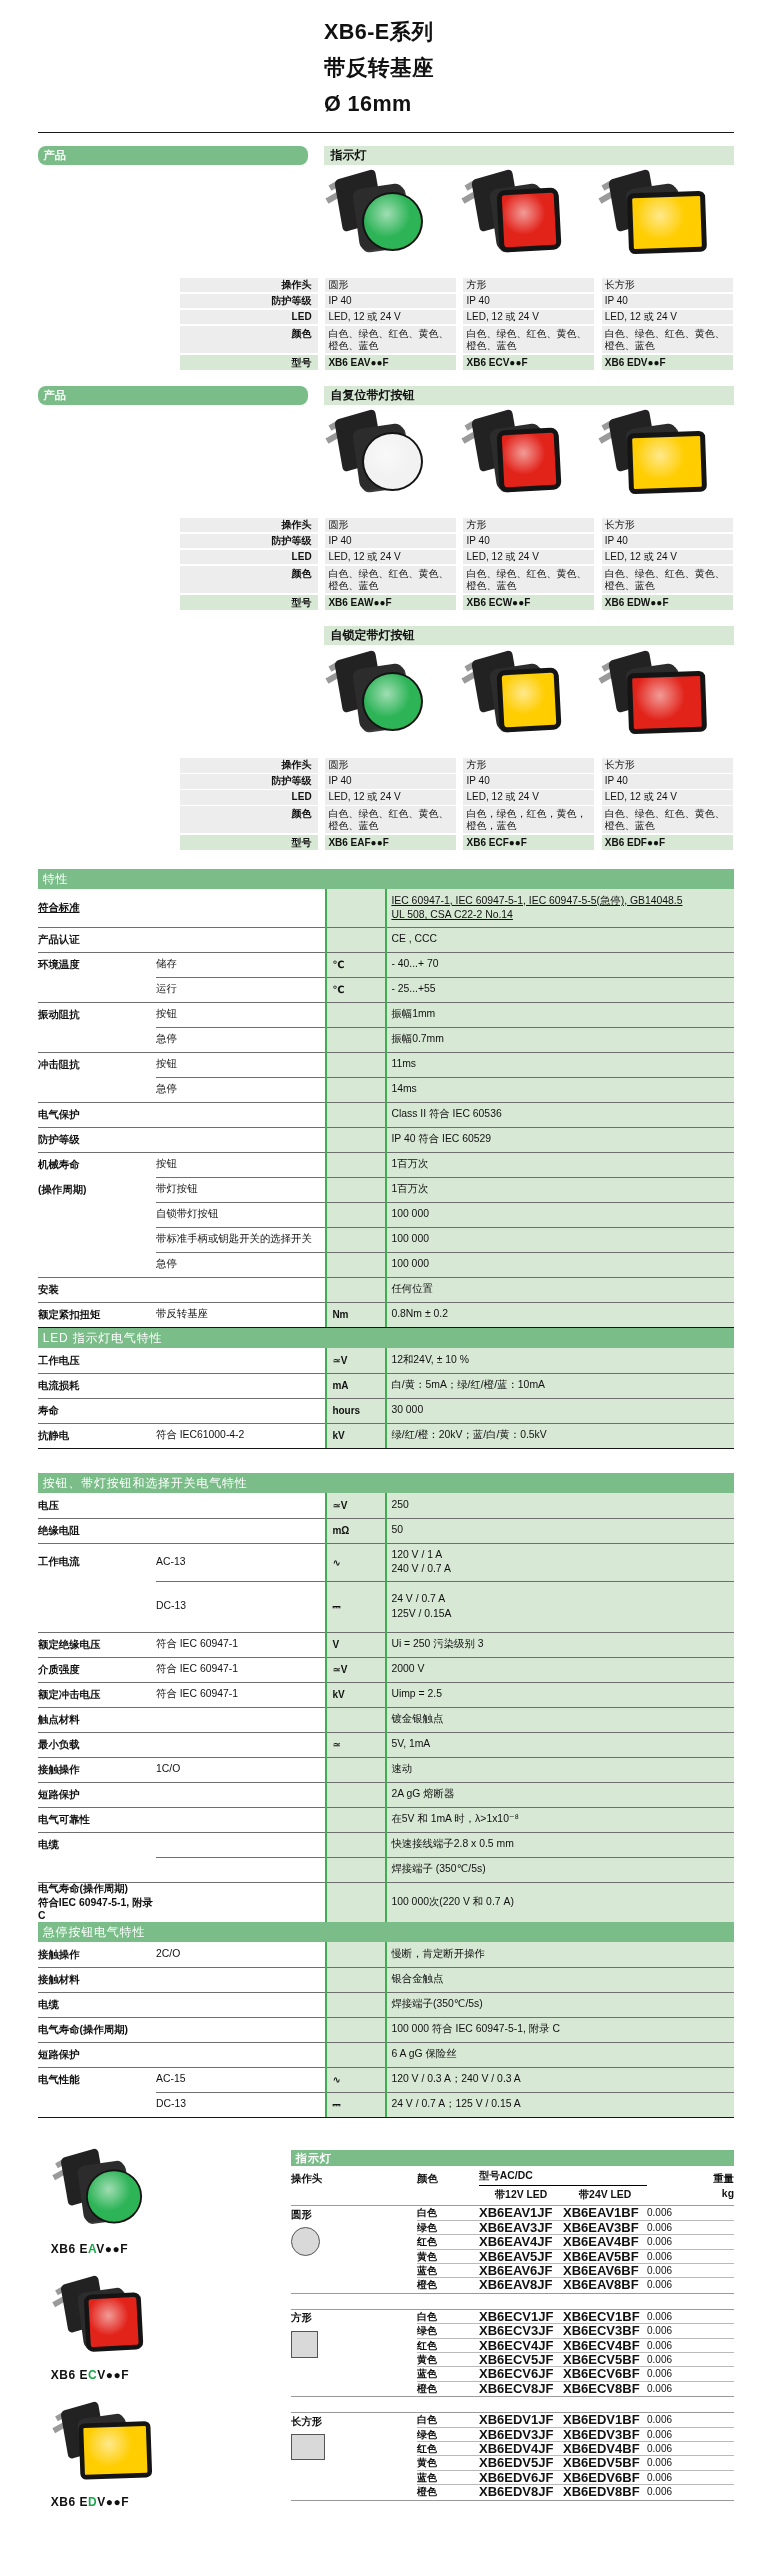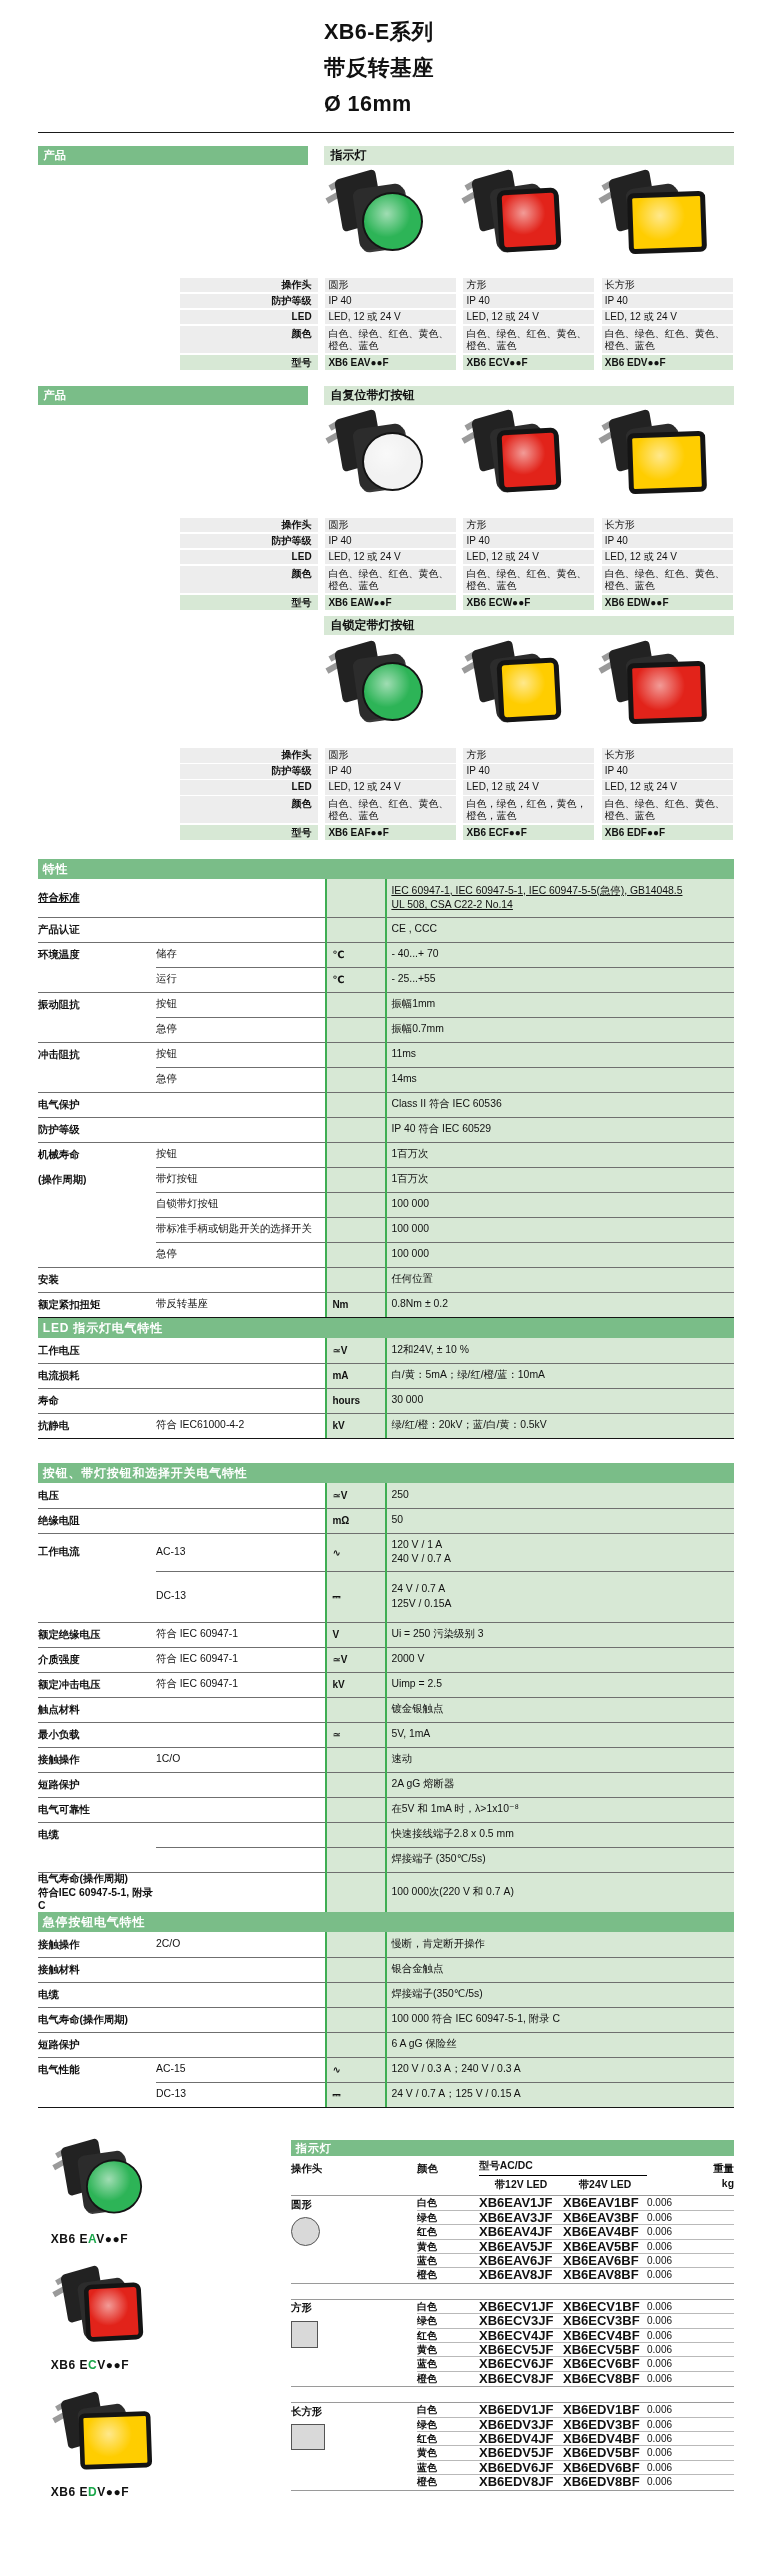--- a/index.html
+++ b/index.html
@@ -27,7 +27,7 @@
   .sec{margin-top:12.8px;width:696px;}
   .sec-bars{display:flex;}
   .bar-dark{width:270px;height:19px;background:var(--green-bar);color:#fff;
-    font-weight:bold;font-size:11.2px;line-height:19px;padding-left:5.6px;margin-right:16px;}
+    font-weight:bold;font-size:11.2px;line-height:19px;padding-left:5.6px;margin-right:16px;border-radius:8px;}
   .bar-light{flex:1;height:19px;background:var(--green-light);font-weight:600;
     font-size:12px;line-height:19px;padding-left:6.4px;}
   .bar-spacer{width:286px;}

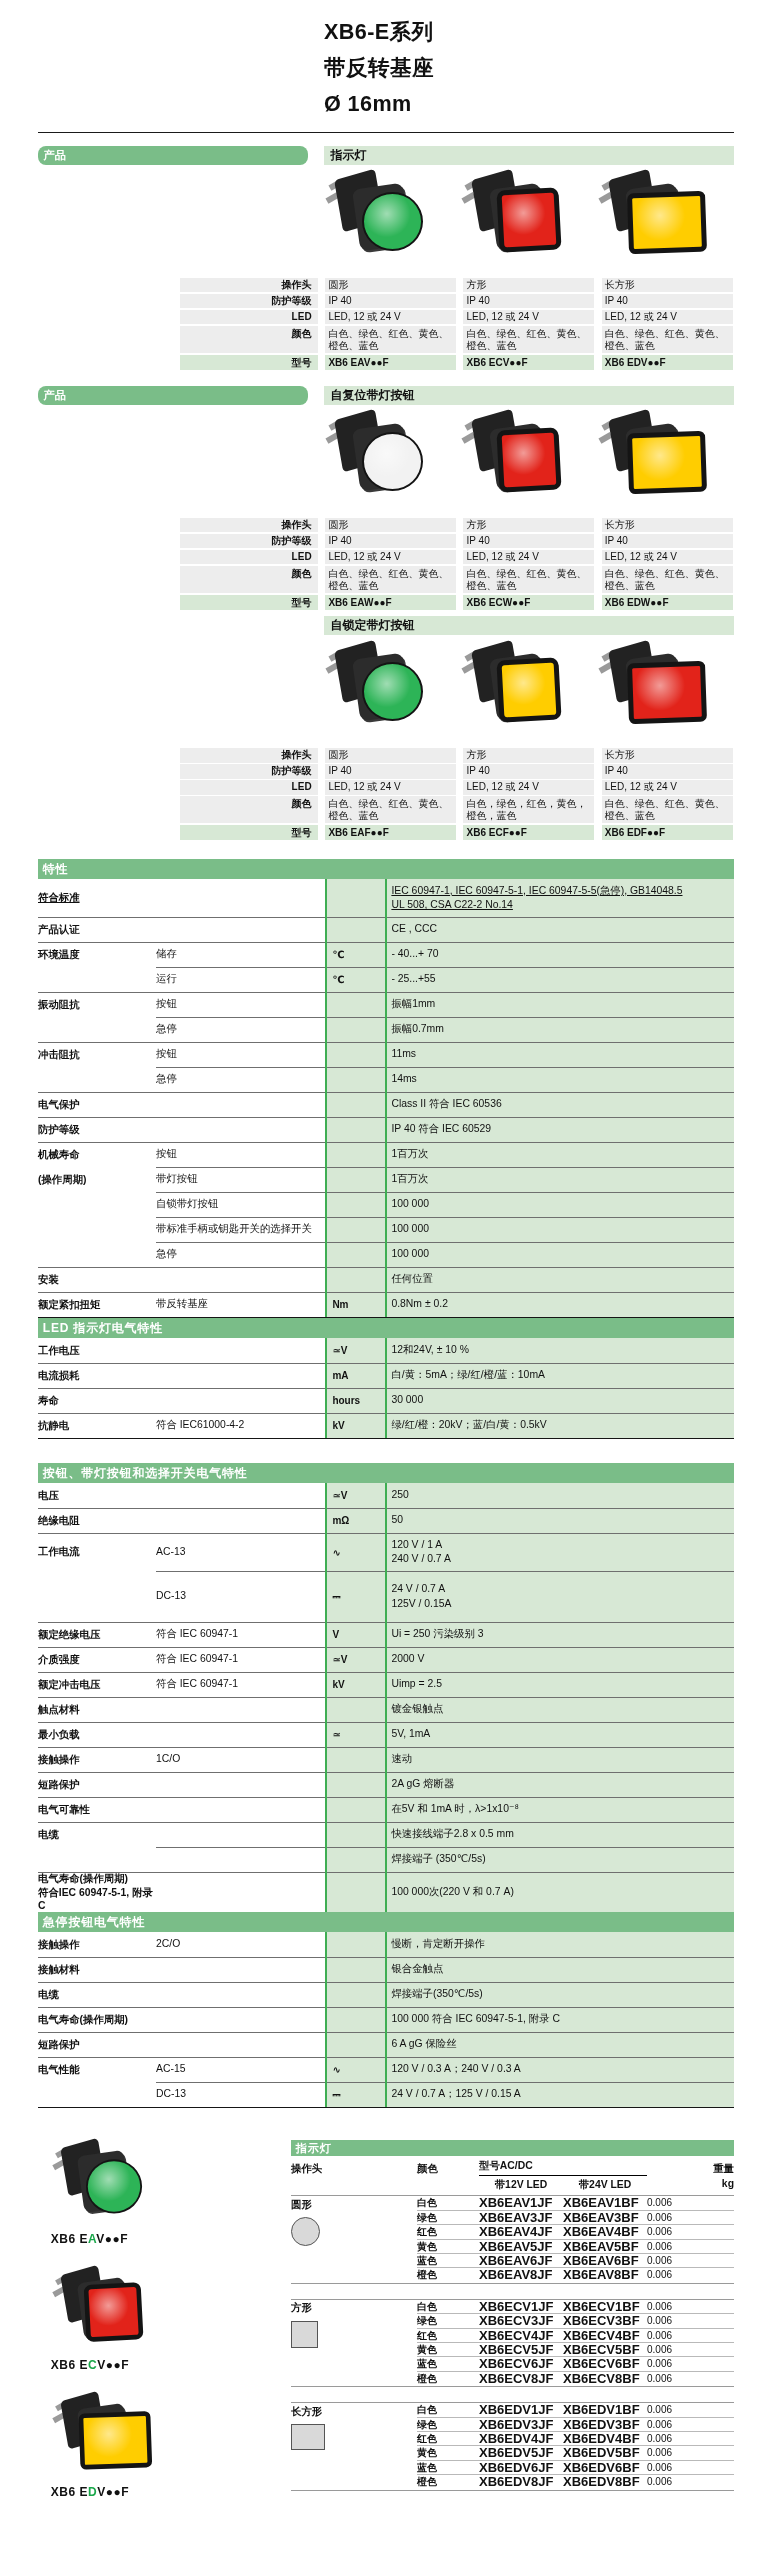--- a/index.html
+++ b/index.html
@@ -274,7 +274,7 @@
       </div>
   </section>
 
-  <section class="sec" style="margin-top:6px">
+  <section class="sec" style="margin-top:16px">
     <div class="sec-bars">
       <div class="bar-spacer"></div>
       <div class="bar-light">自锁定带灯按钮</div>

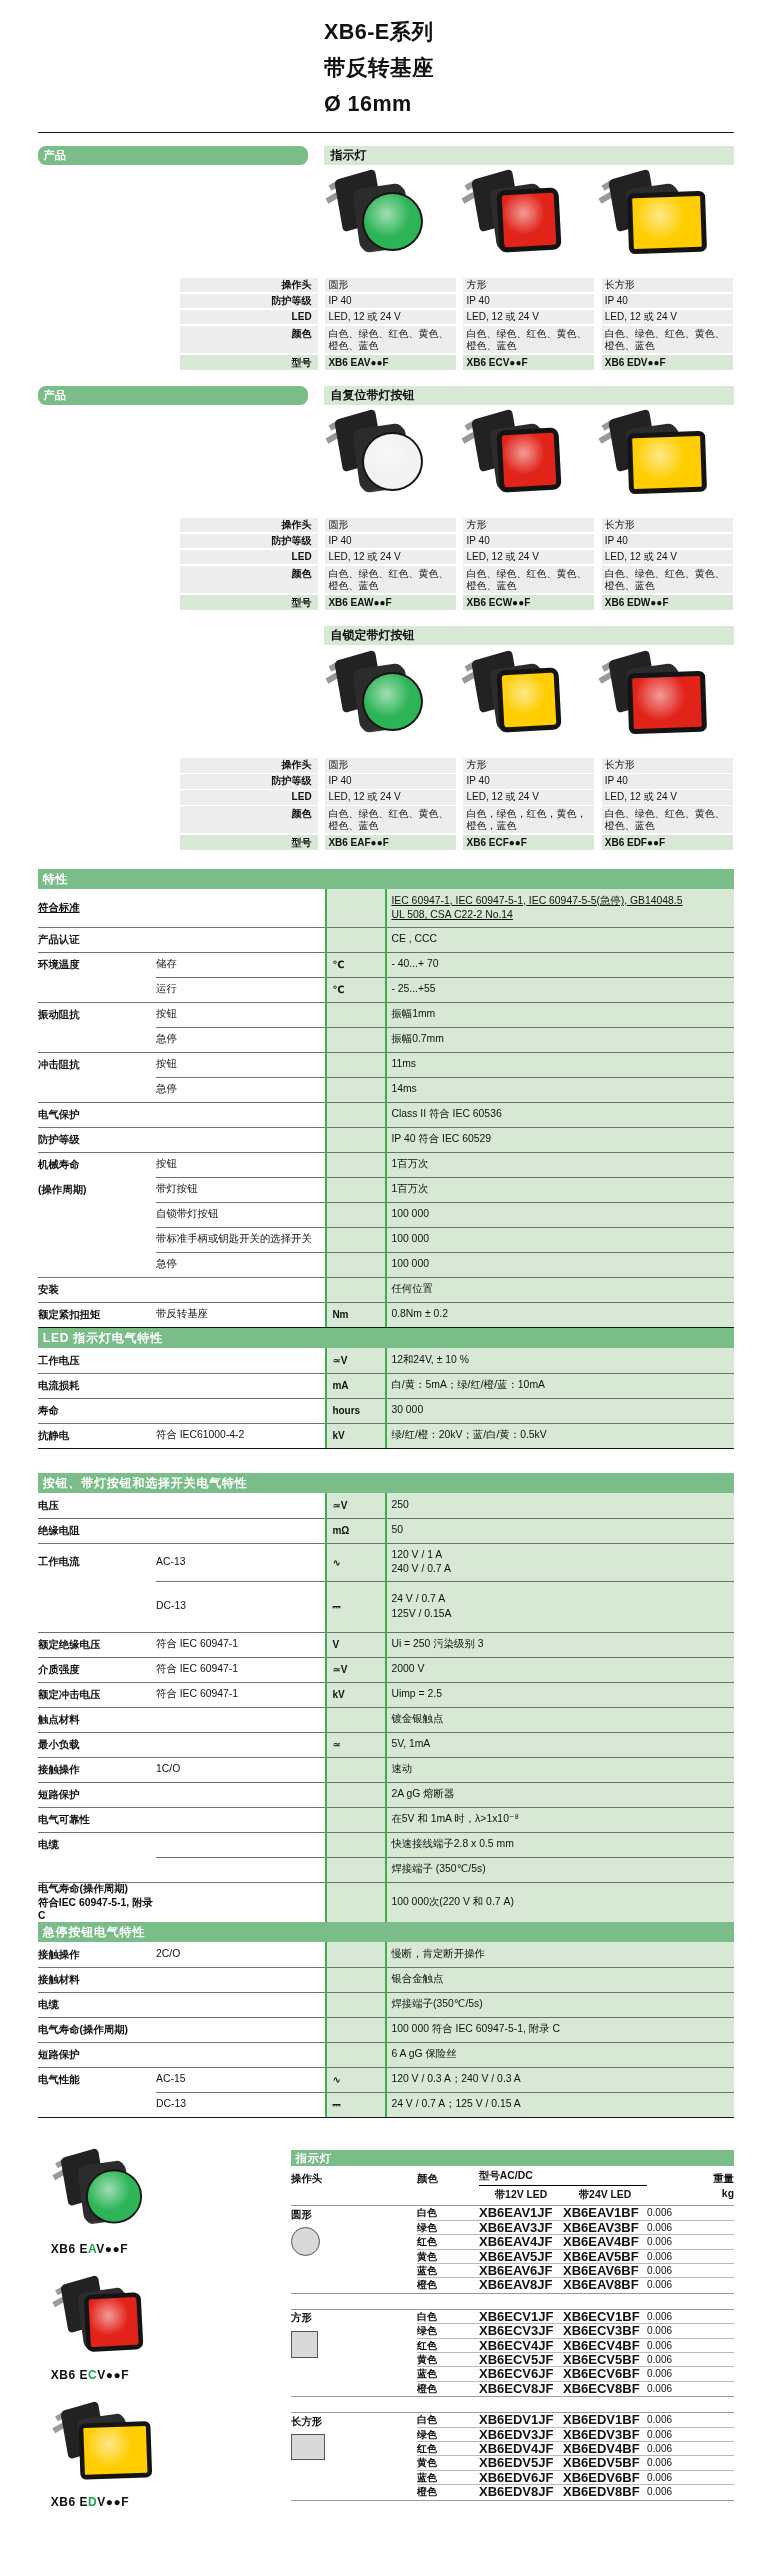--- a/index.html
+++ b/index.html
@@ -58,7 +58,7 @@
   .spec-row.model>div{background:var(--green-light);font-weight:bold;line-height:13.6px;}
 
   
-  .ct-bar{width:696px;height:20px;background:var(--green-bar);color:#fff;font-weight:bold;
+  .ct-bar{width:696px;height:20px;background:var(--green-bar);color:#fff;font-weight:normal;
     font-size:12px;line-height:20px;padding-left:4.8px;letter-spacing:0.8px;}
   .ct-body{width:696px;position:relative;}
   .ct-green-bg{position:absolute;left:287px;right:0;top:0;bottom:0;background:var(--green-light);z-index:0;}

